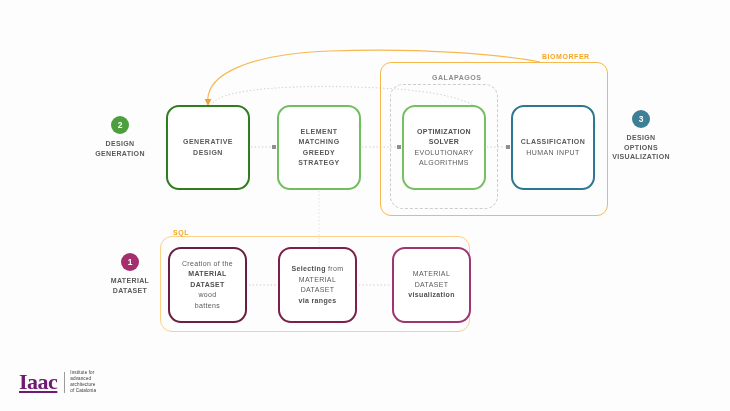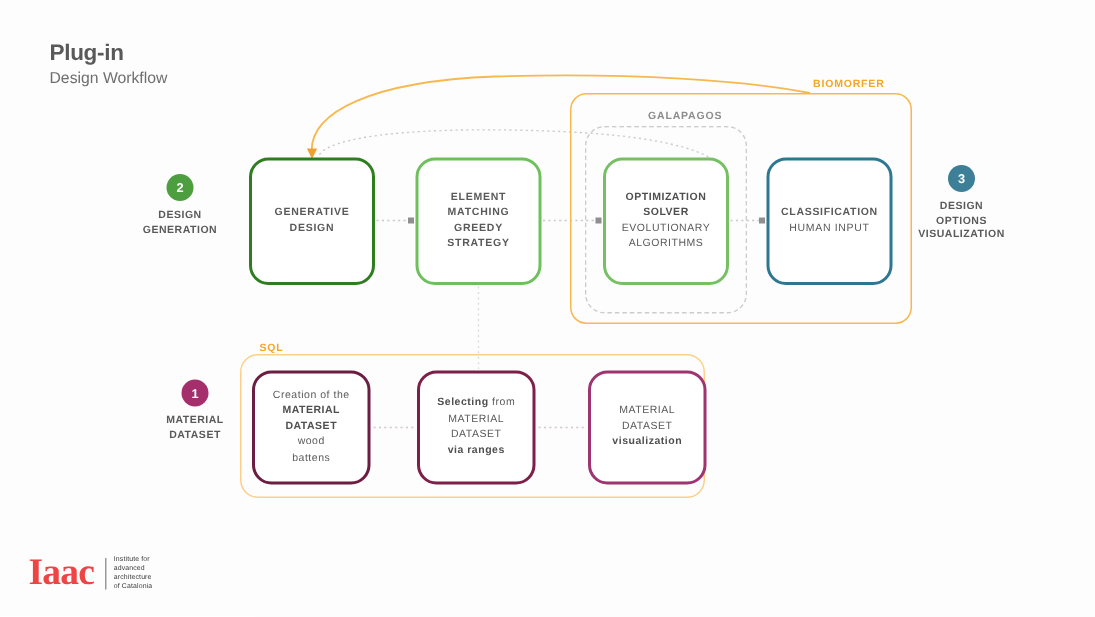--- a/index.html
+++ b/index.html
@@ -229,10 +229,6 @@
 
 <div id="canvas">
 
-  <div id="title-block">
-    <div id="title-main">Plug-in</div>
-    <div id="title-sub">Design Workflow</div>
-  </div>
 
   <svg id="wires" viewBox="0 0 730 411">
 

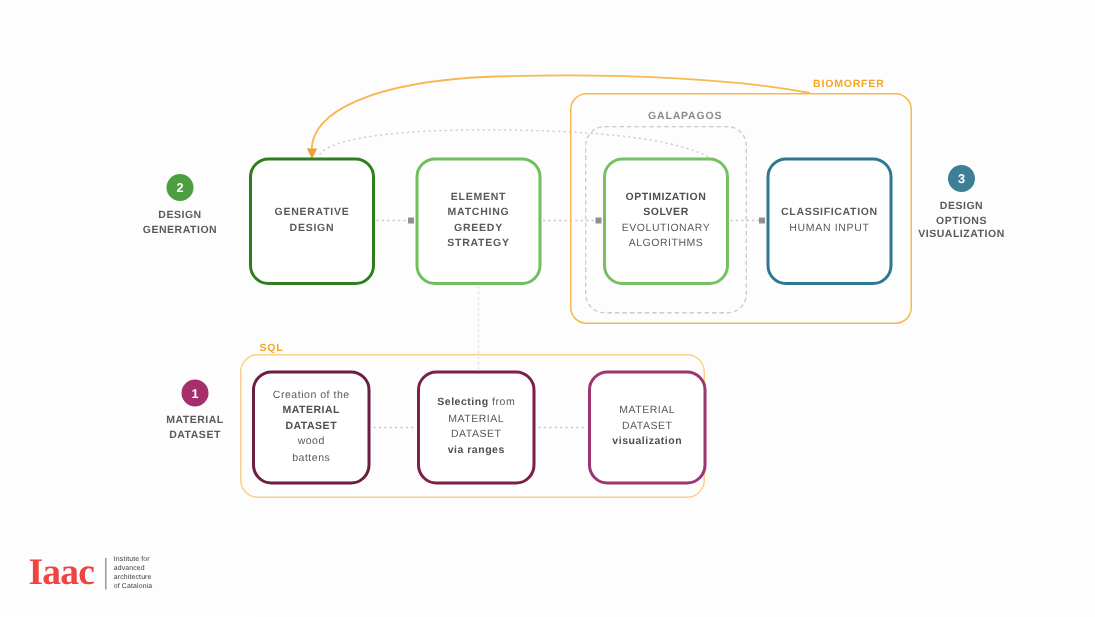--- a/index.html
+++ b/index.html
@@ -204,11 +204,12 @@
   }
   #logo-mark {
     font-family: "Liberation Serif", serif;
-    font-size: 25px;
-    font-weight: bold;
-    color: #ef4444;
+    font-size: 22px;
+    font-weight: bold;
+    color: #701a75;
     letter-spacing: -0.5px;
     line-height: 26px;
+    text-decoration: underline;
   }
   #logo-divider {
     width: 1px;

